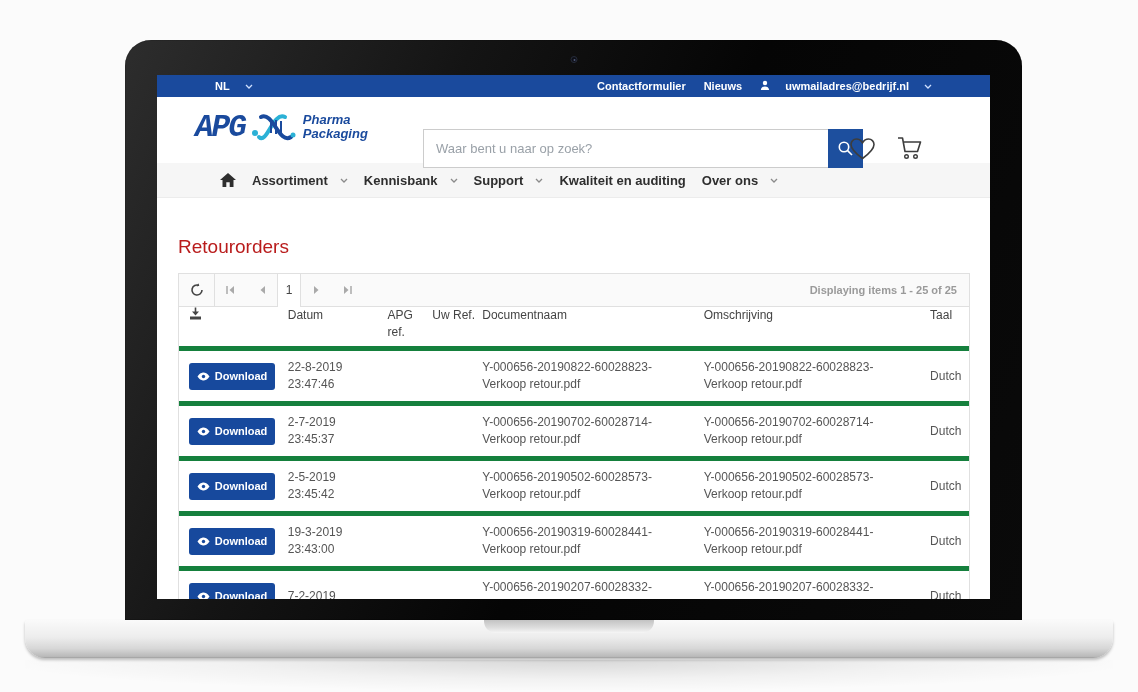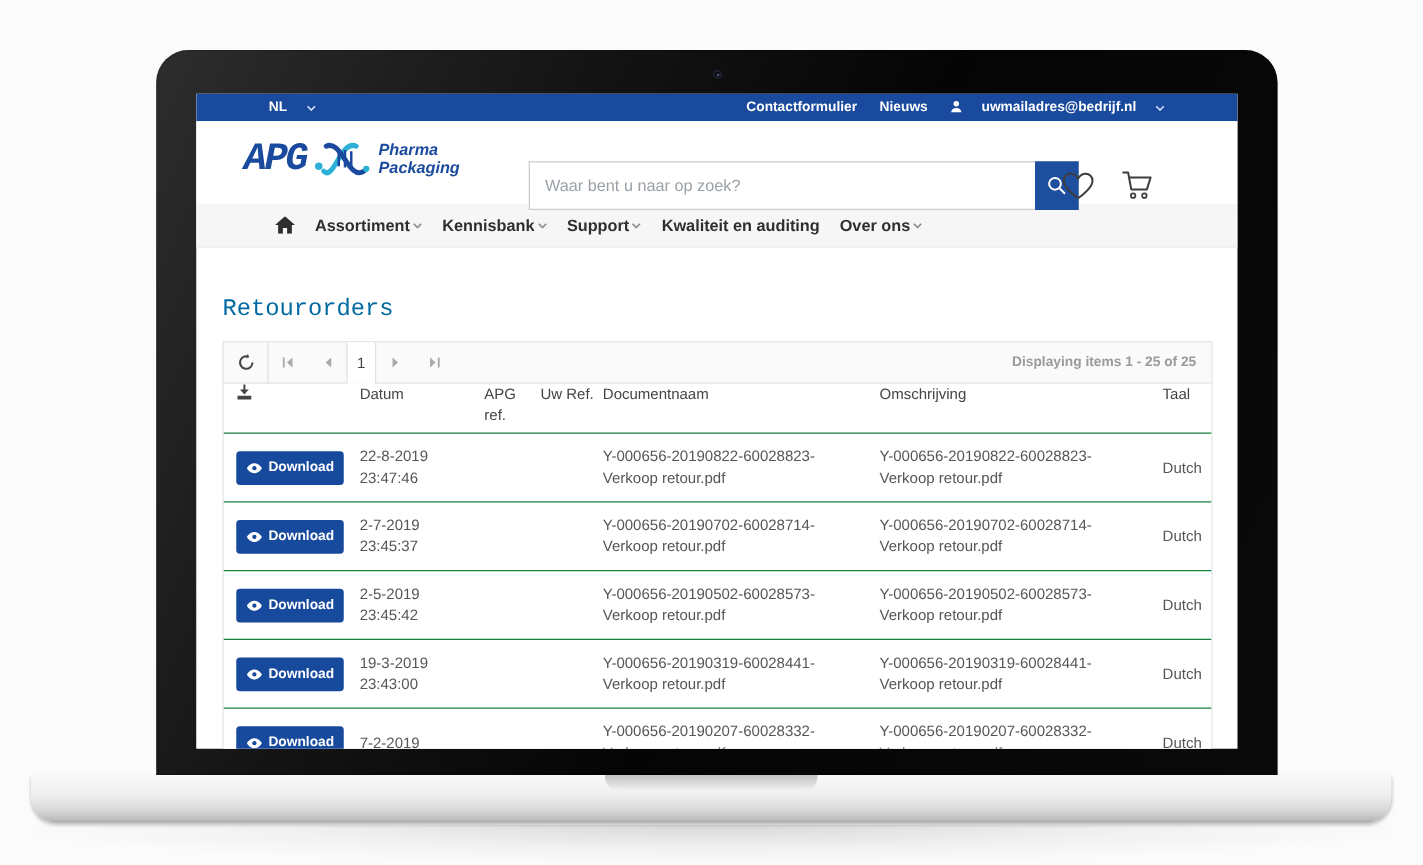--- a/index.html
+++ b/index.html
@@ -95,7 +95,7 @@
     display:flex; align-items:center; gap:16px; padding-left:63px;
     font-size:13px; font-weight:bold; color:#2e2e2e;
   }
-  .nav-item { display:flex; align-items:center; gap:2px; cursor:pointer; }
+  .nav-item { display:flex; align-items:center; gap:12px; cursor:pointer; }
   .home-icon { width:16px; height:14px; cursor:pointer; }
 
   

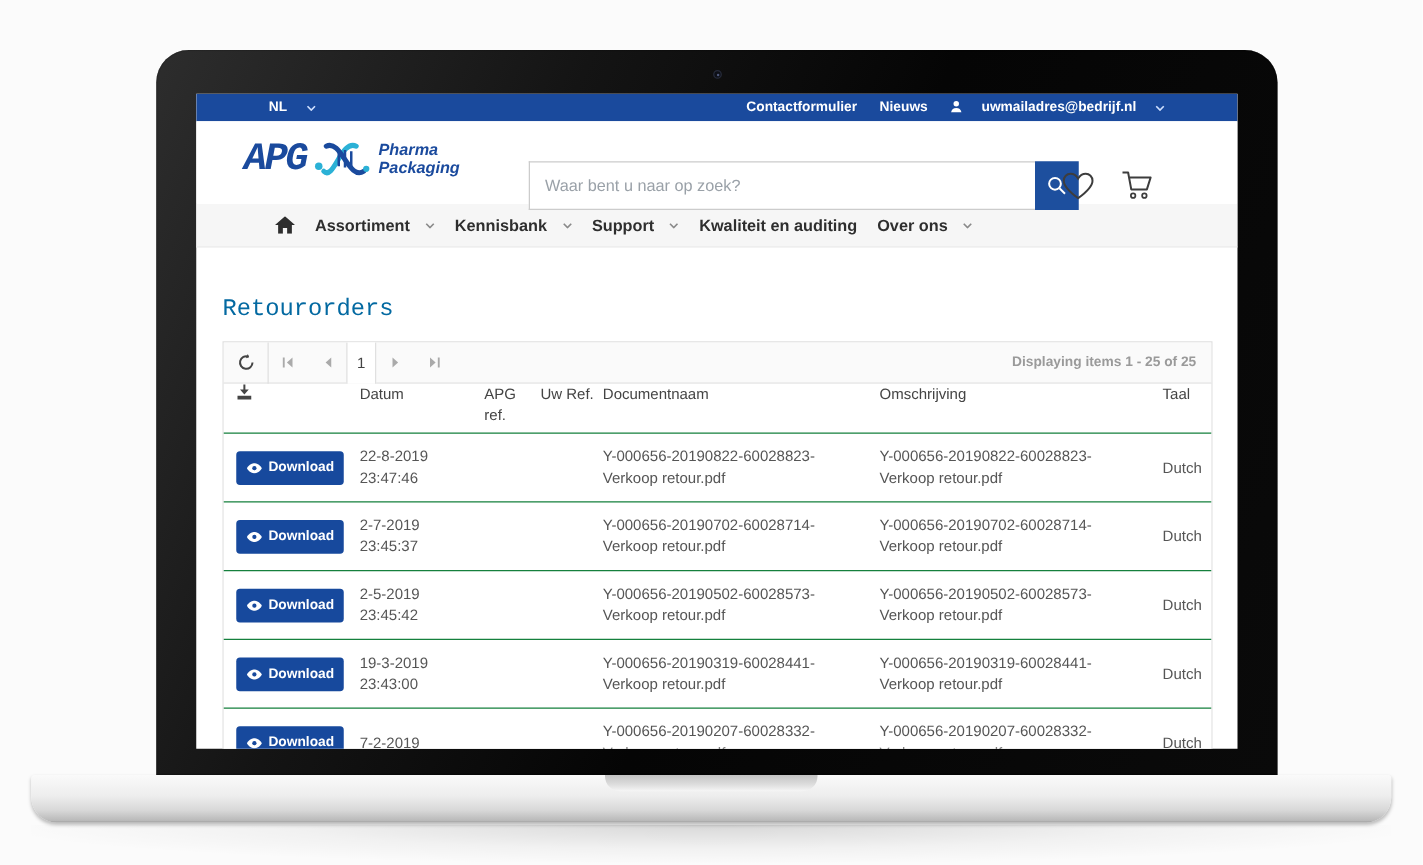--- a/index.html
+++ b/index.html
@@ -100,7 +100,7 @@
 
   
   .content { padding:38px 21px 0 21px; }
-  .page-title { font-size:19px; font-weight:400; color:#0369a1;font-family:Liberation Mono, monospace; }
+  .page-title { font-size:19px; font-weight:400; color:#b91c1c; }
 
   .grid { margin-top:15px; width:792px; border:1px solid #e0e0e0; font-size:12px; color:#555; }
 

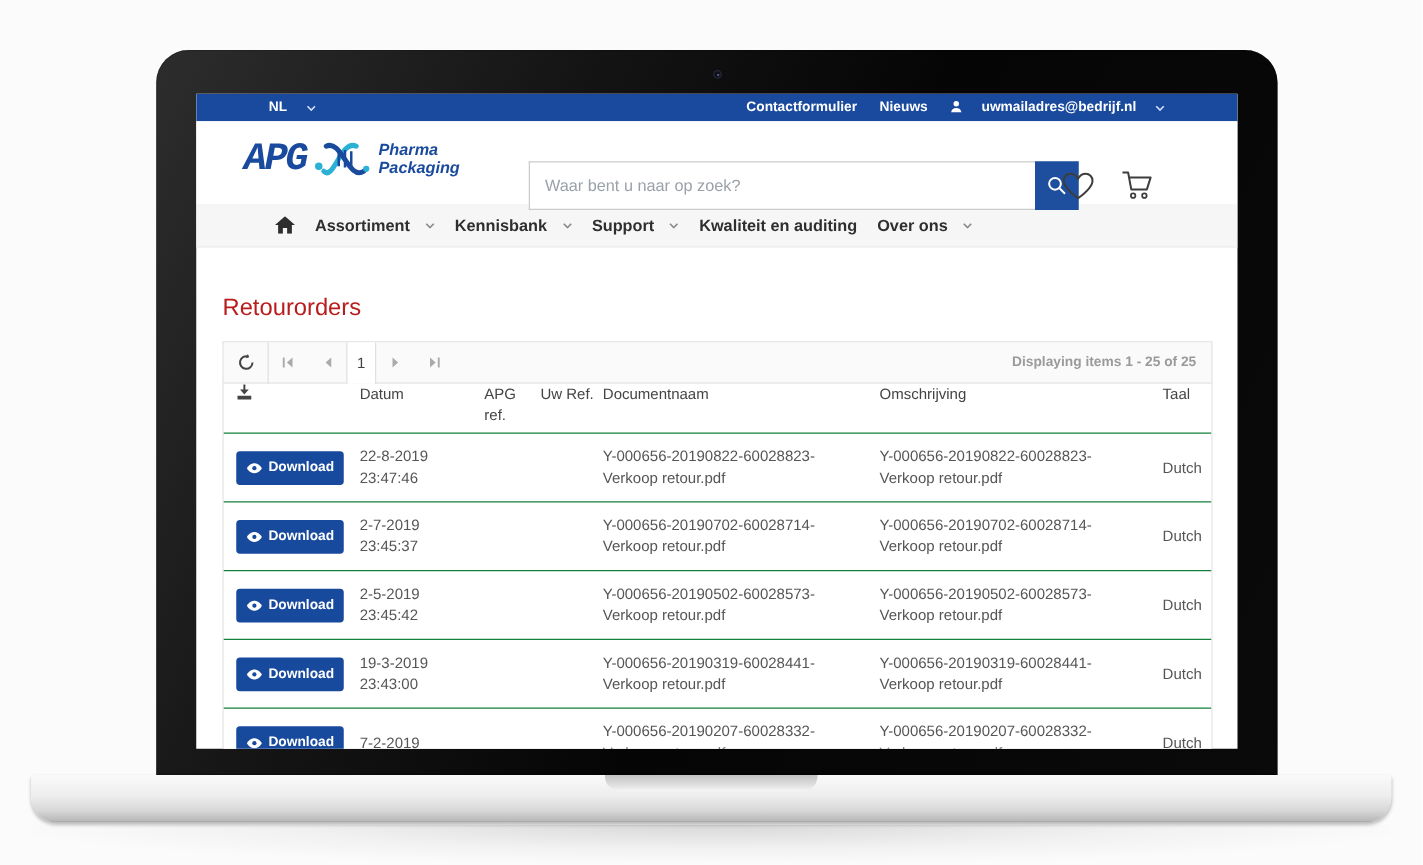--- a/index.html
+++ b/index.html
@@ -118,7 +118,7 @@
   .pager-status { margin-left:auto; padding-right:12px; color:#9a9a9a; font-size:11px;font-weight:bold; }
 
   .thead { display:flex; height:39px; align-items:flex-start; background:#fff; color:#444; }
-  .trow { display:flex; min-height:55px; align-items:center; border-top:1px solid #15803d; background:#fff; }
+  .trow { display:flex; min-height:55px; align-items:center; border-top:5px solid #15803d; background:#fff; }
   .cell { padding-left:4px; line-height:17px; }
   .c1 { width:105px; padding-left:10px; }
   .c2 { width:100px; }

